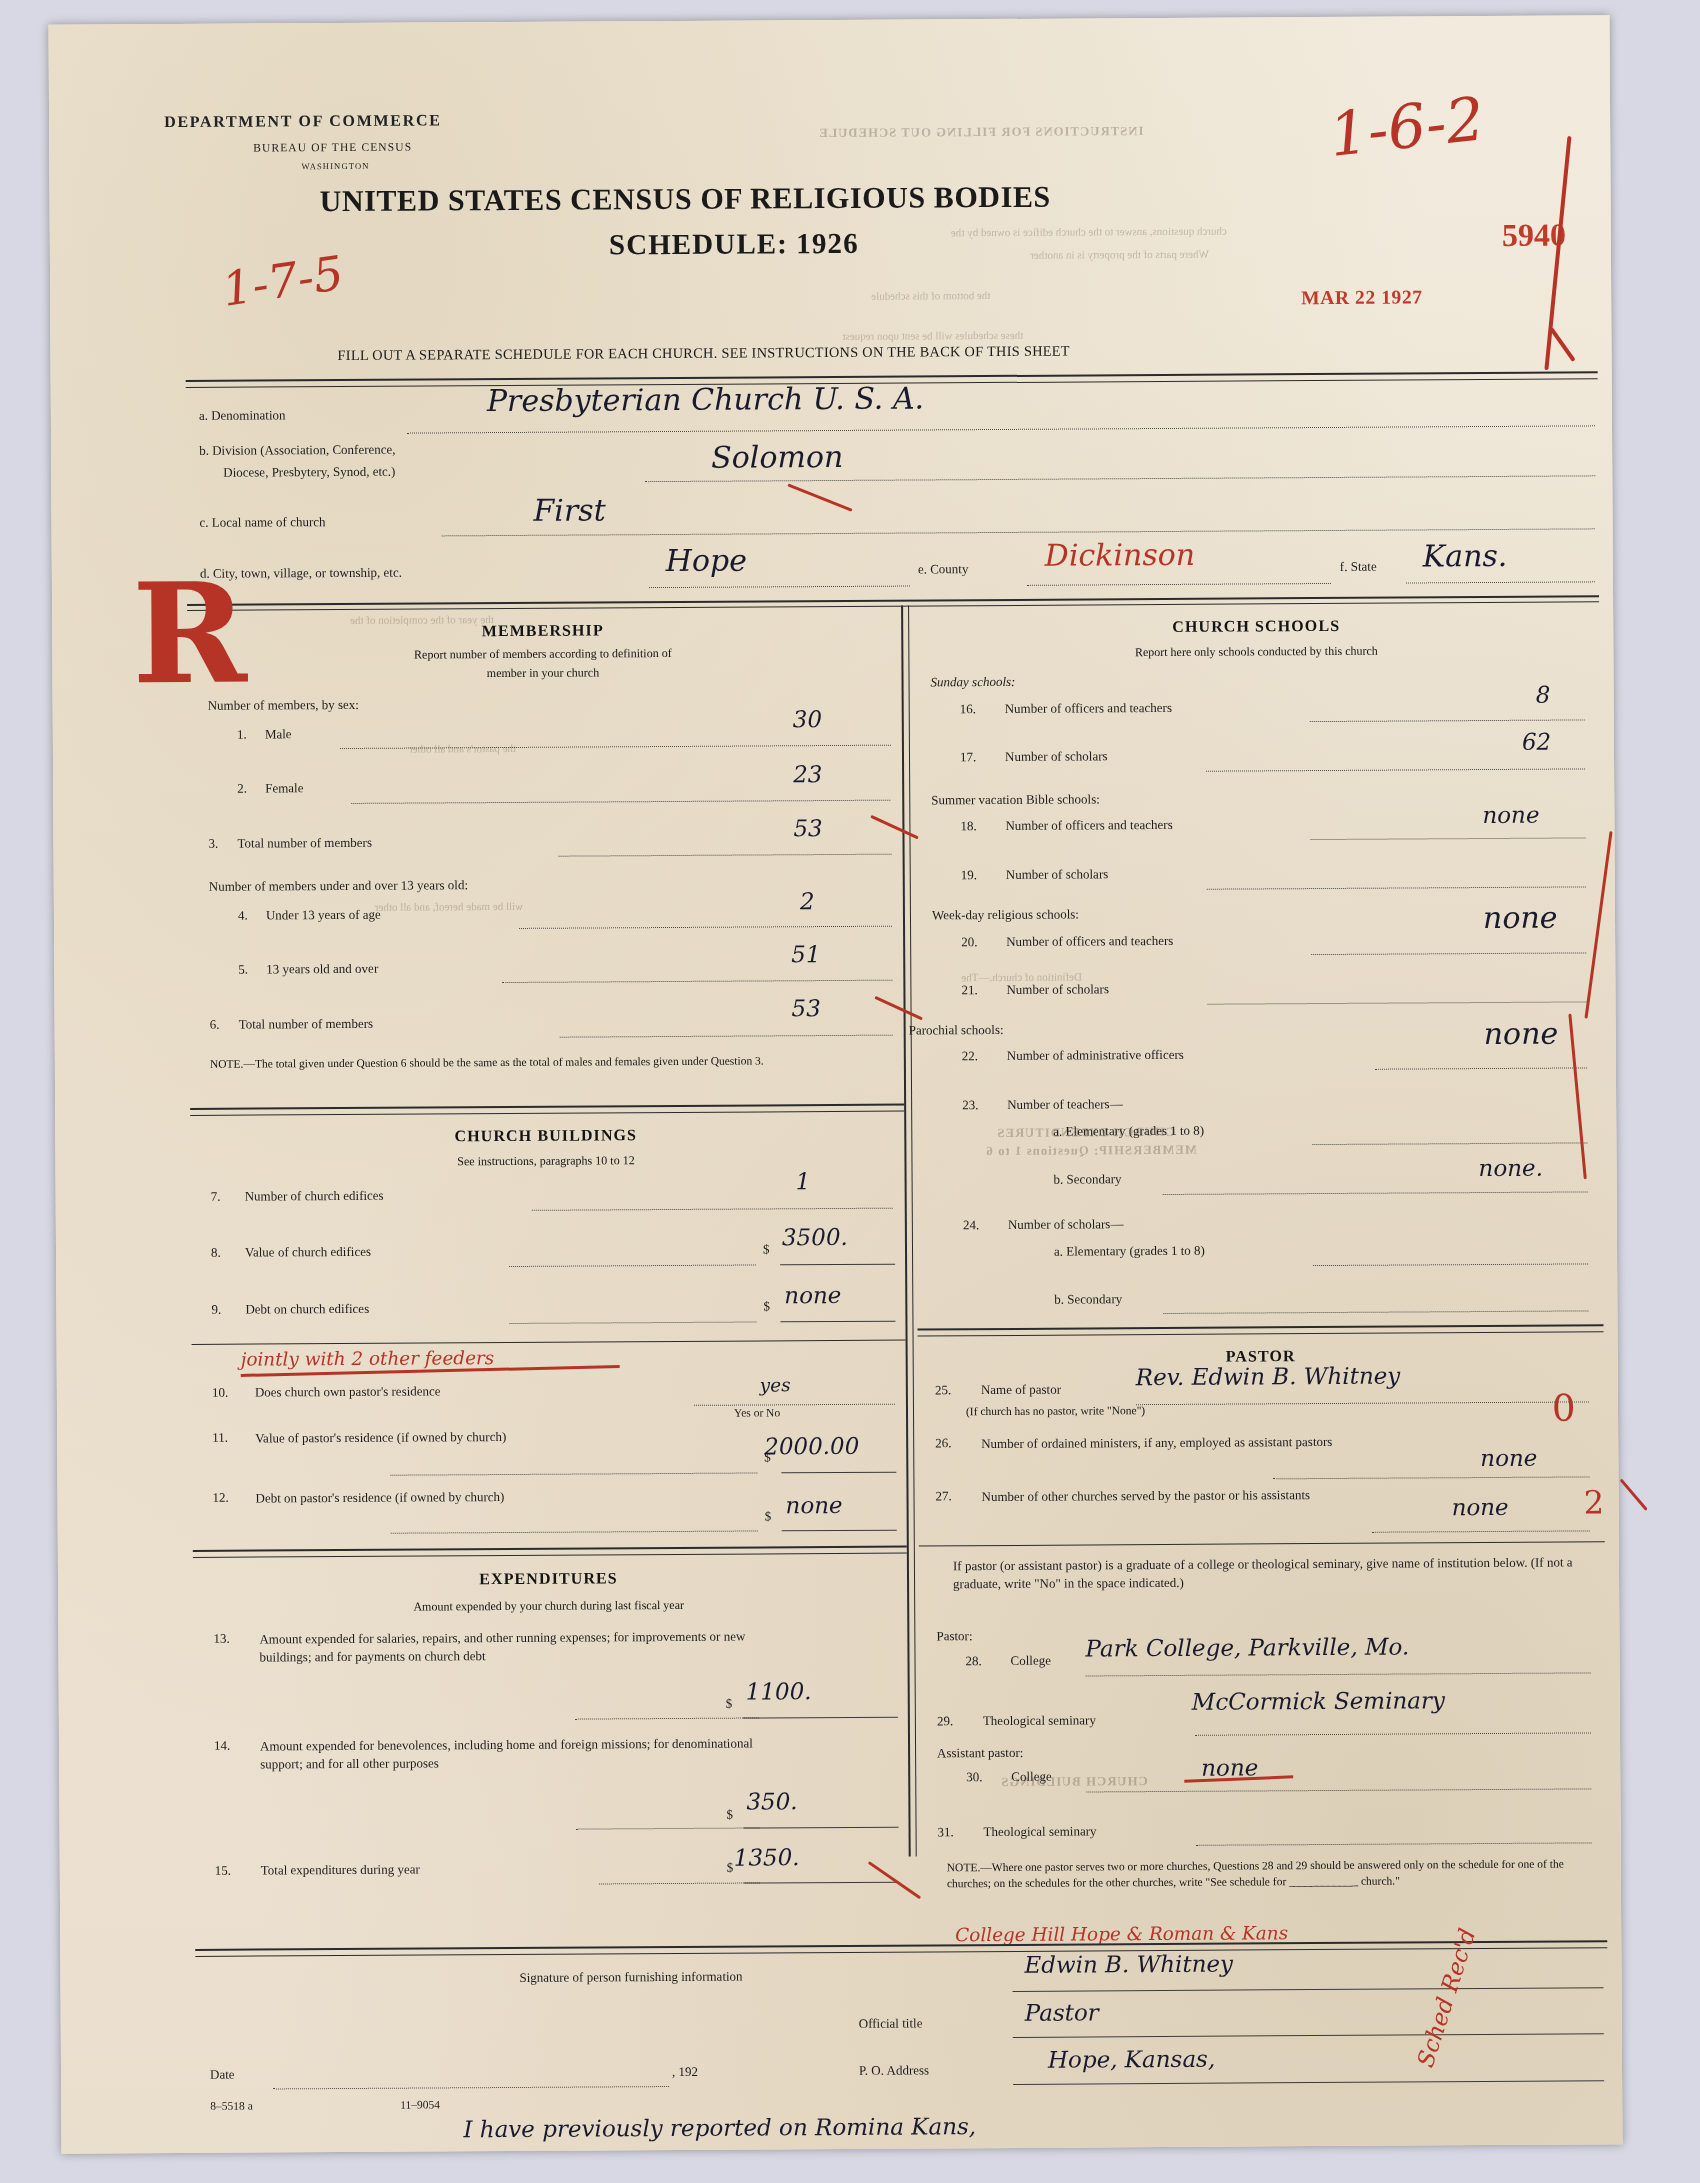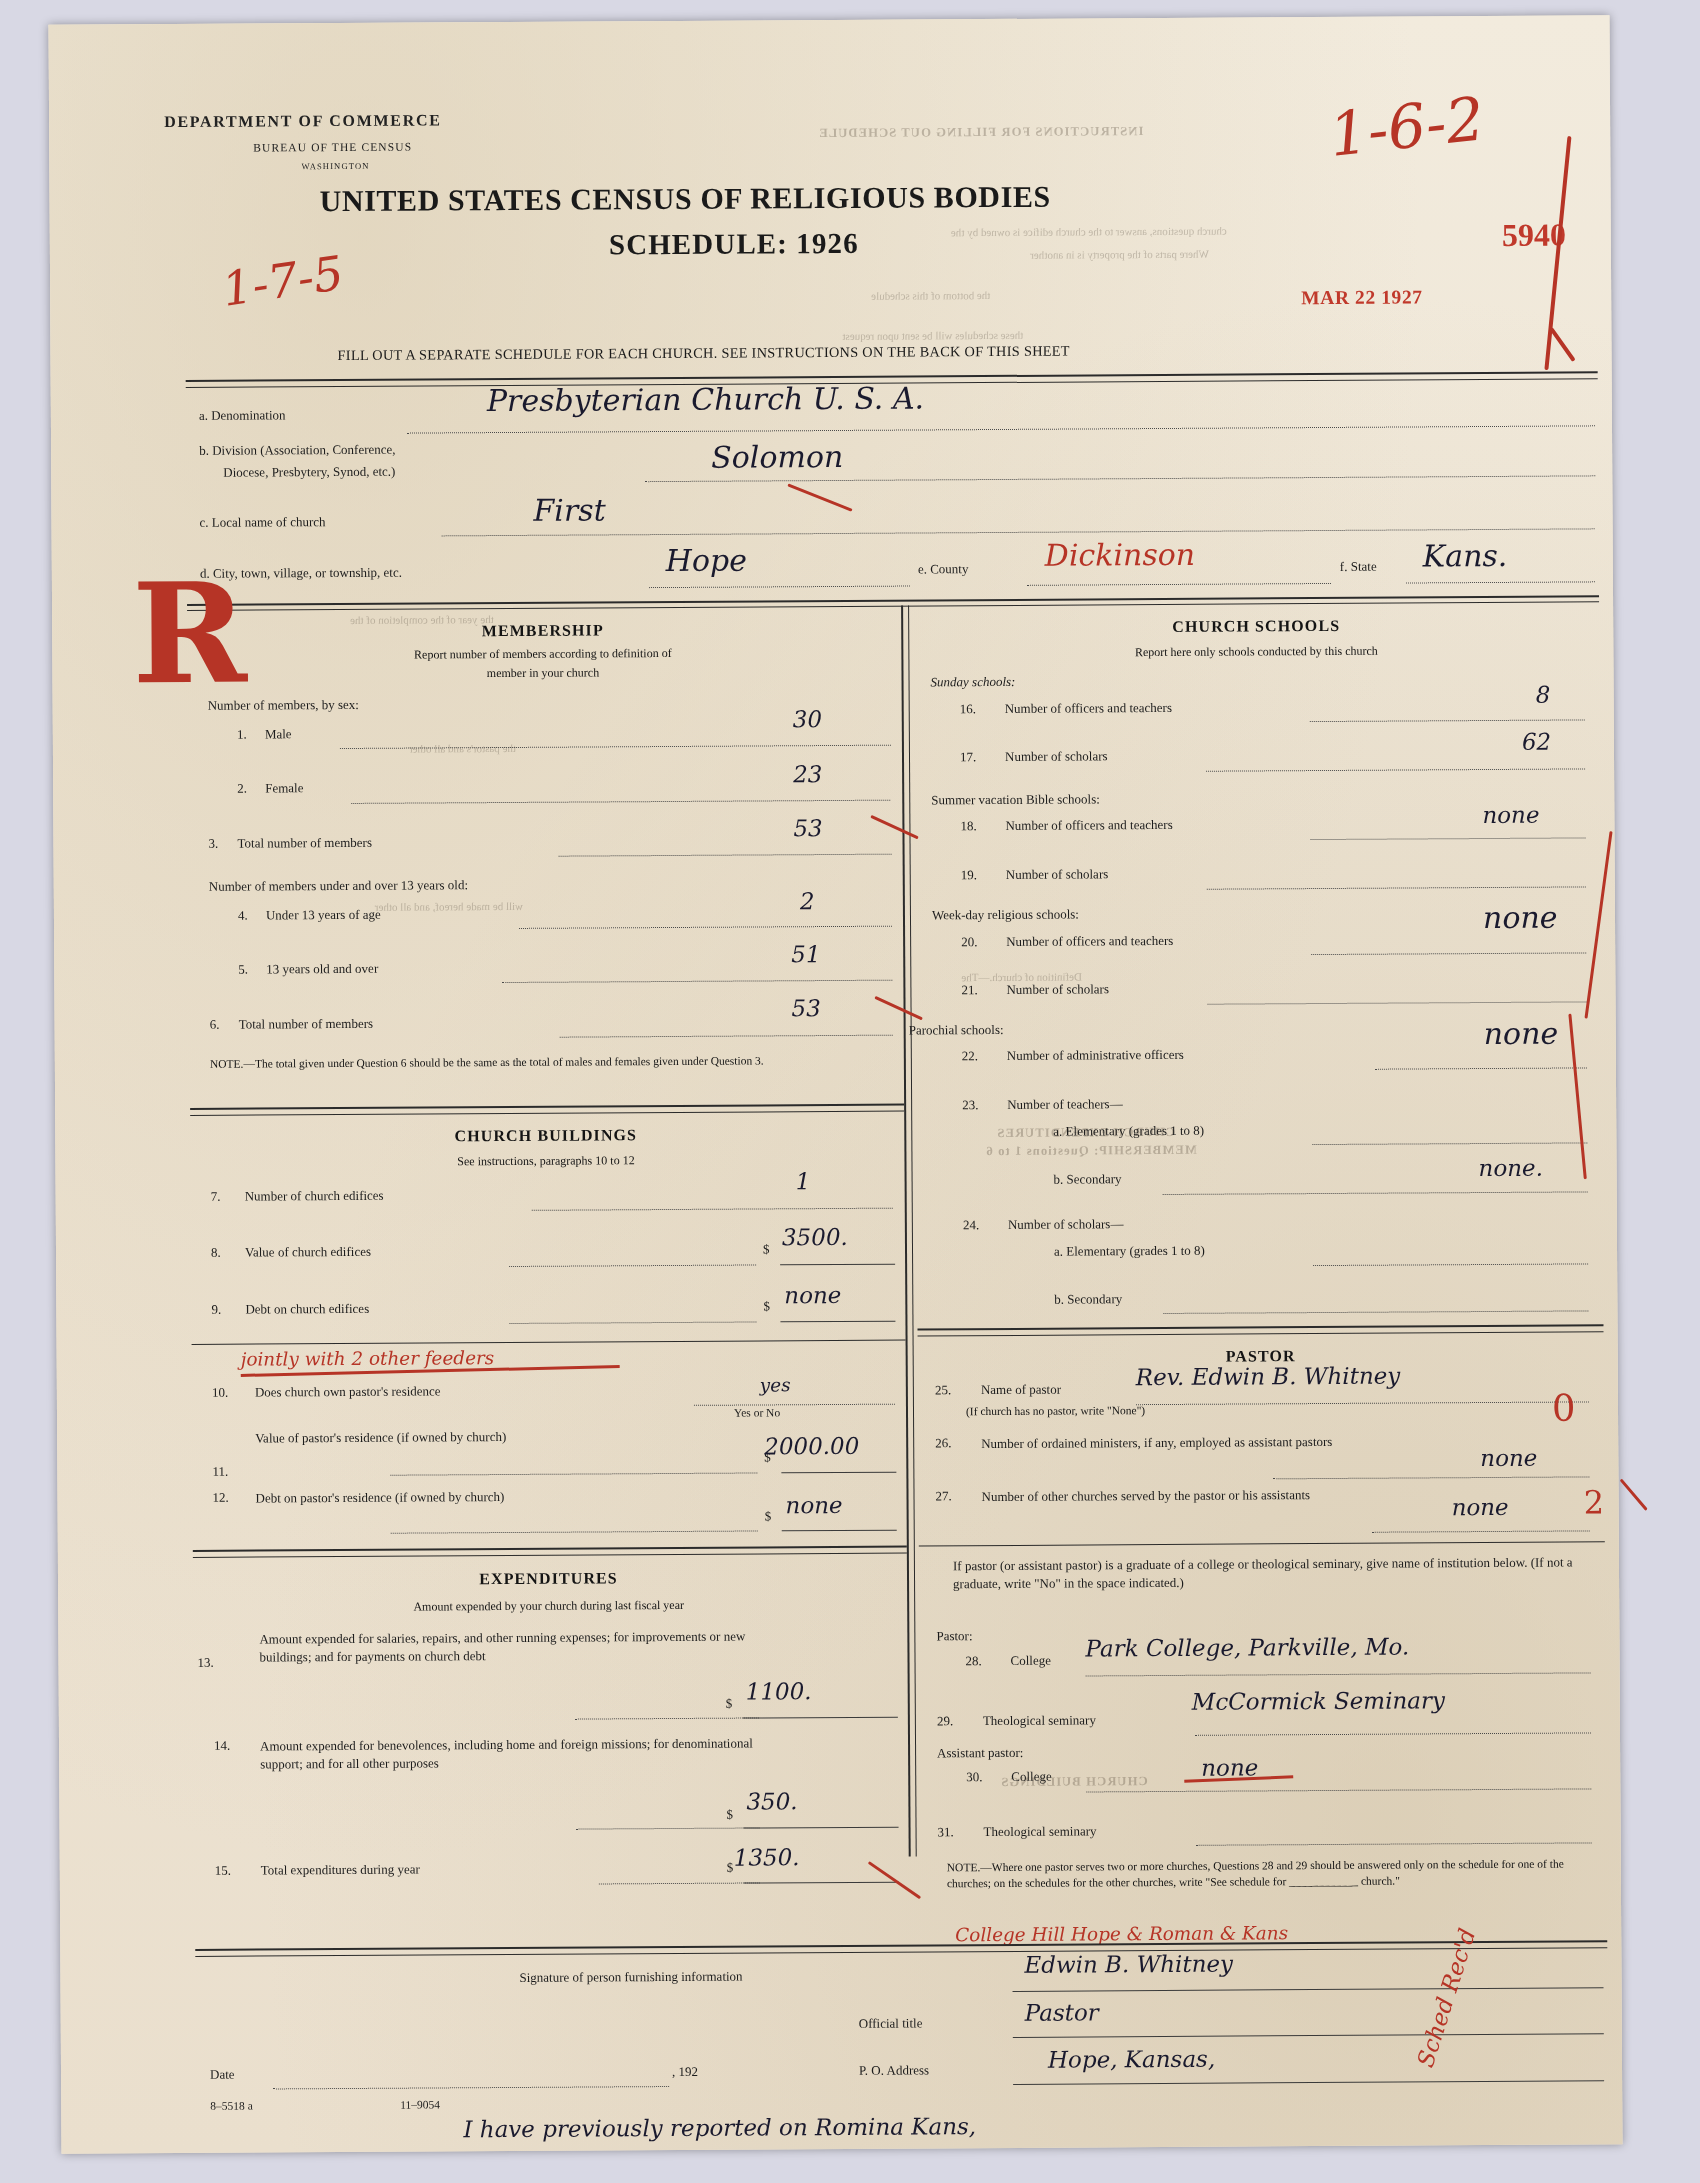--- a/index.html
+++ b/index.html
@@ -226,7 +226,7 @@
     <div class="abs hand hw-s" style="left:703px;top:1354px;">yes</div>
     <div class="abs" style="left:677px;top:1386px;font-size:11.5px;color:#1c1c1c;">Yes or No</div>
 
-    <div class="abs lbl" style="left:155px;top:1406px;margin-top:34px;">11.</div>
+    <div class="abs lbl" style="left:155px;top:1406px;">11.</div>
     <div class="abs lbl" style="left:198px;top:1406px;width:493px;line-height:1.35;">Value of pastor's residence (if owned by church)</div>
     <div class="abs" style="left:333px;top:1451px;width:367px;">
         <div class="dotline"></div>

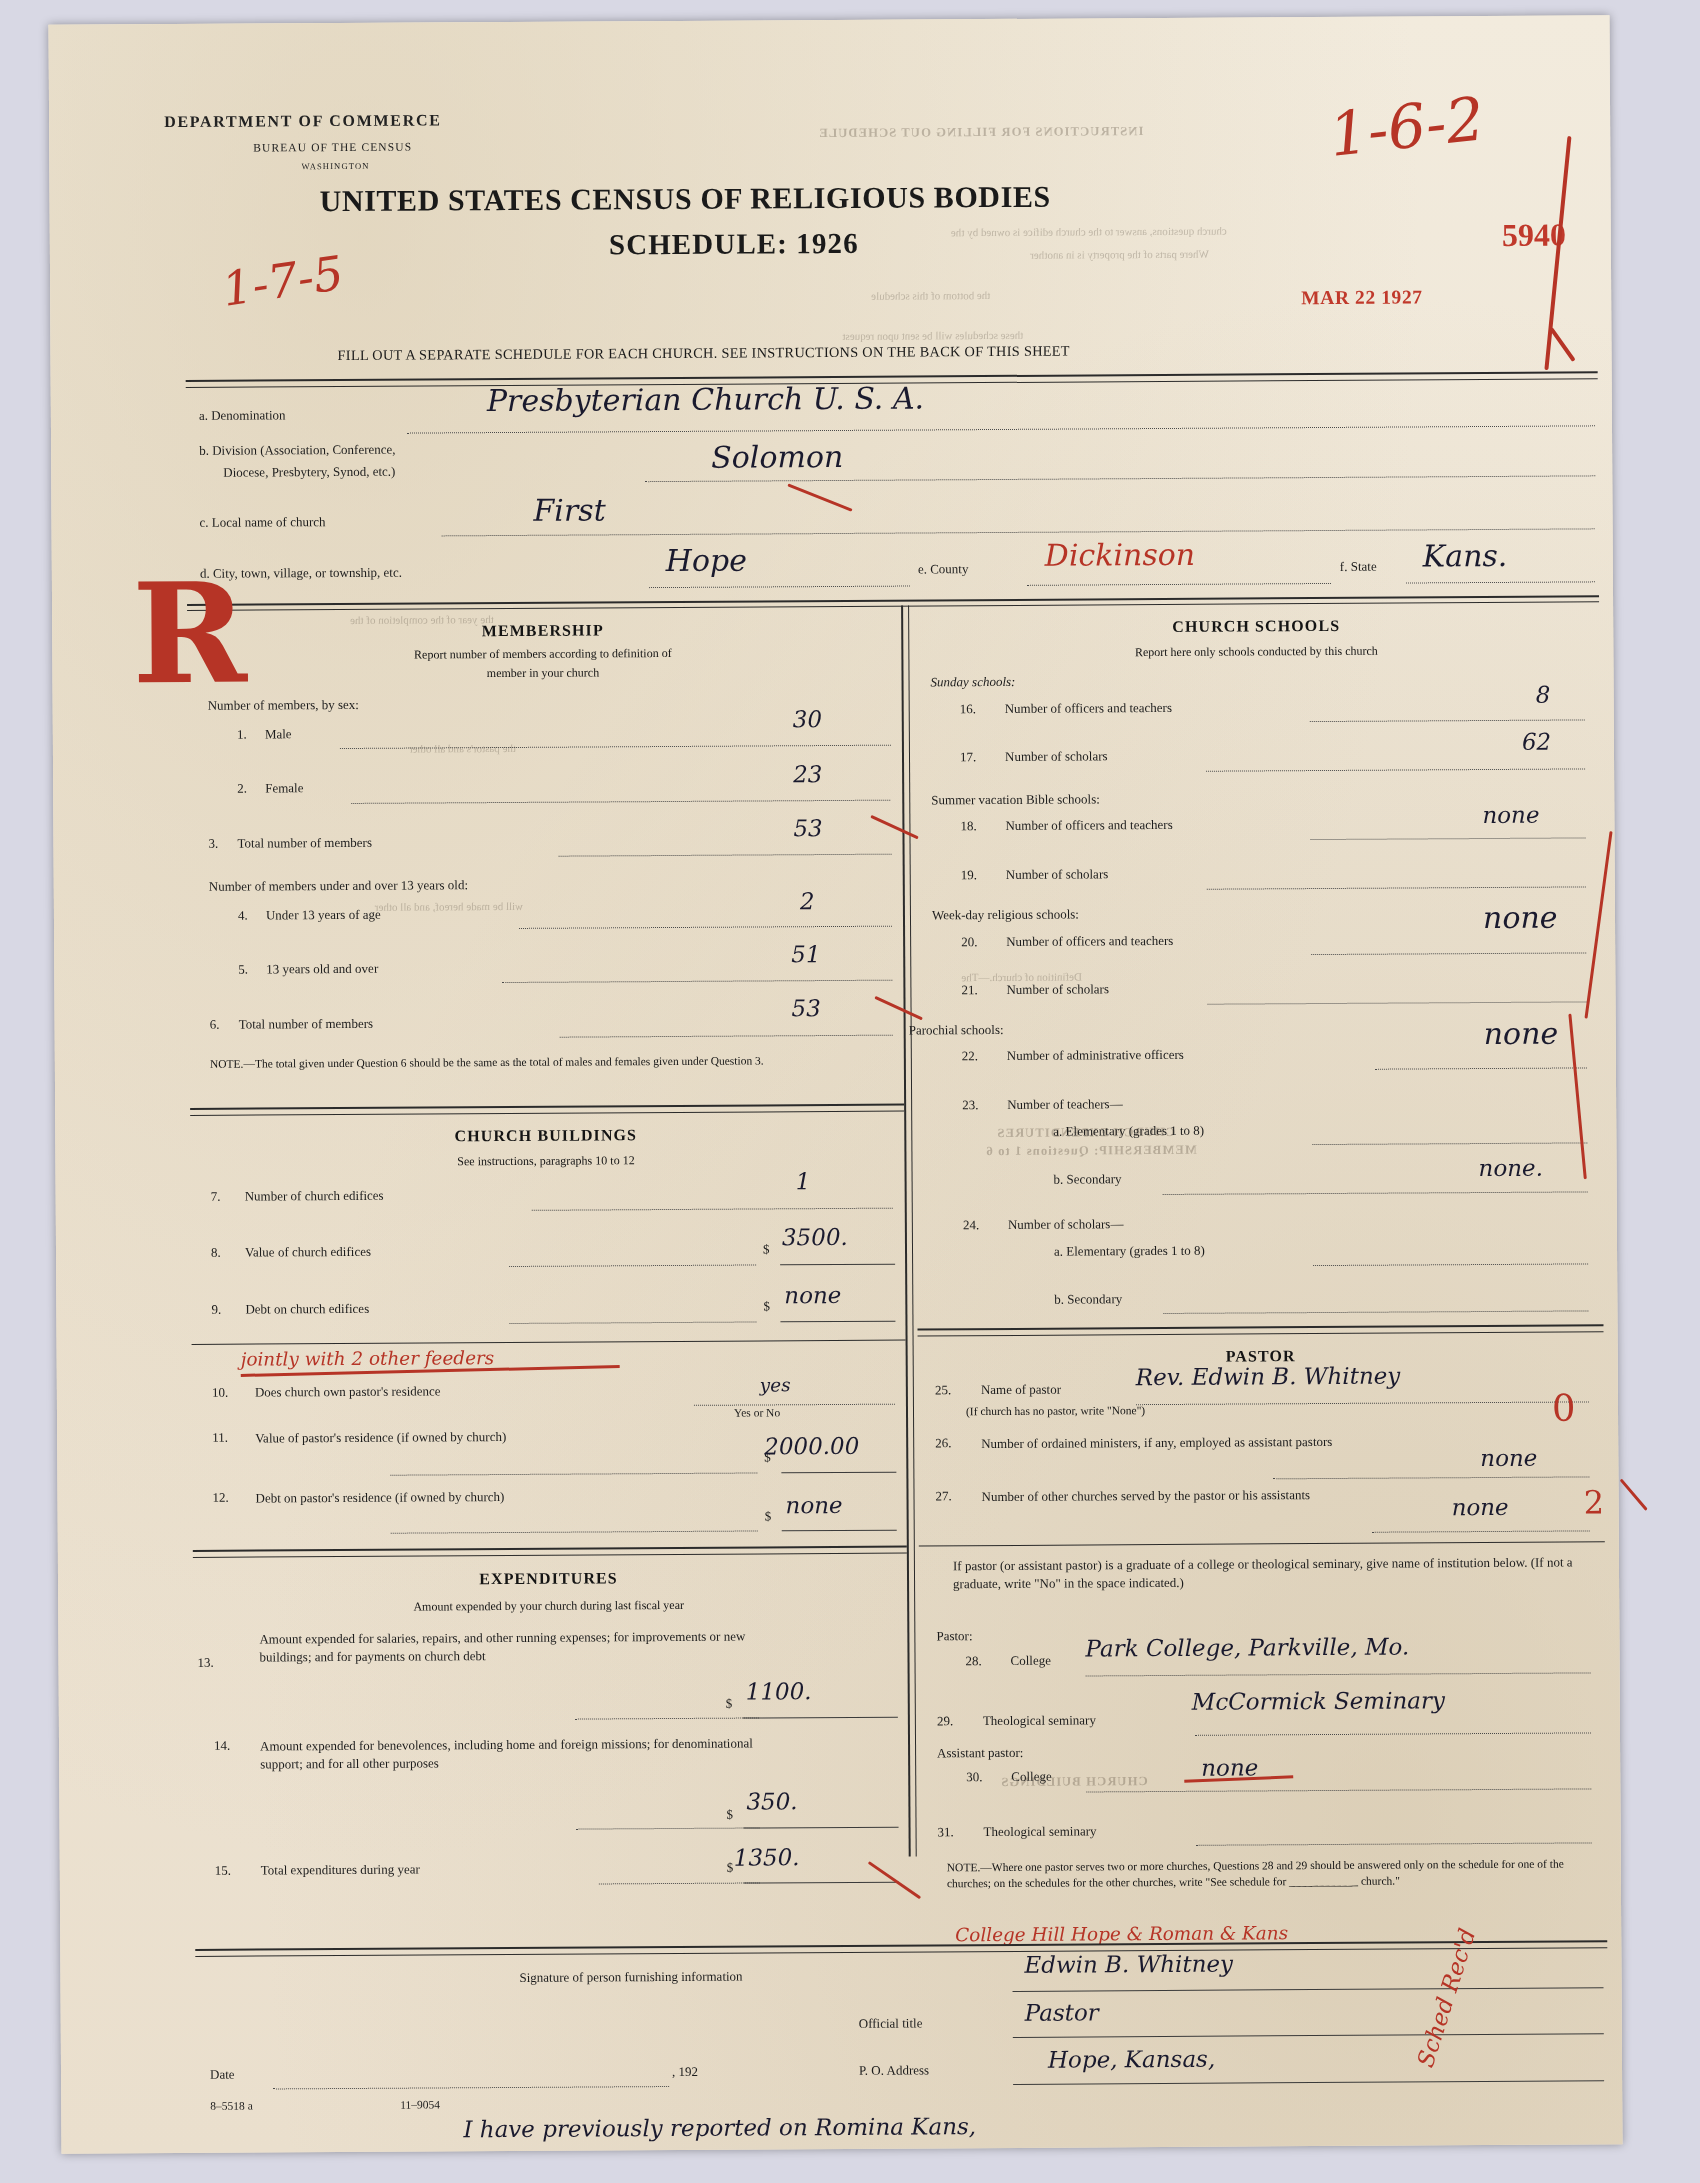--- a/index.html
+++ b/index.html
@@ -254,7 +254,7 @@
     <div class="abs sec-h" style="left:135px;top:1548px;width:711px;">EXPENDITURES</div>
     <div class="abs sec-s" style="left:135px;top:1577px;width:711px;">Amount expended by your church during last fiscal year</div>
 
-    <div class="abs lbl" style="left:139px;top:1607px;margin-top:24px;">13.</div>
+    <div class="abs lbl" style="left:155px;top:1607px;">13.</div>
     <div class="abs lbl" style="left:201px;top:1607px;width:505px;line-height:1.42;">Amount expended for salaries, repairs, and other running expenses; for improvements or new buildings; and for payments on church debt</div>
     <div class="abs" style="left:516px;top:1696px;width:184px;">
         <div class="dotline"></div>

